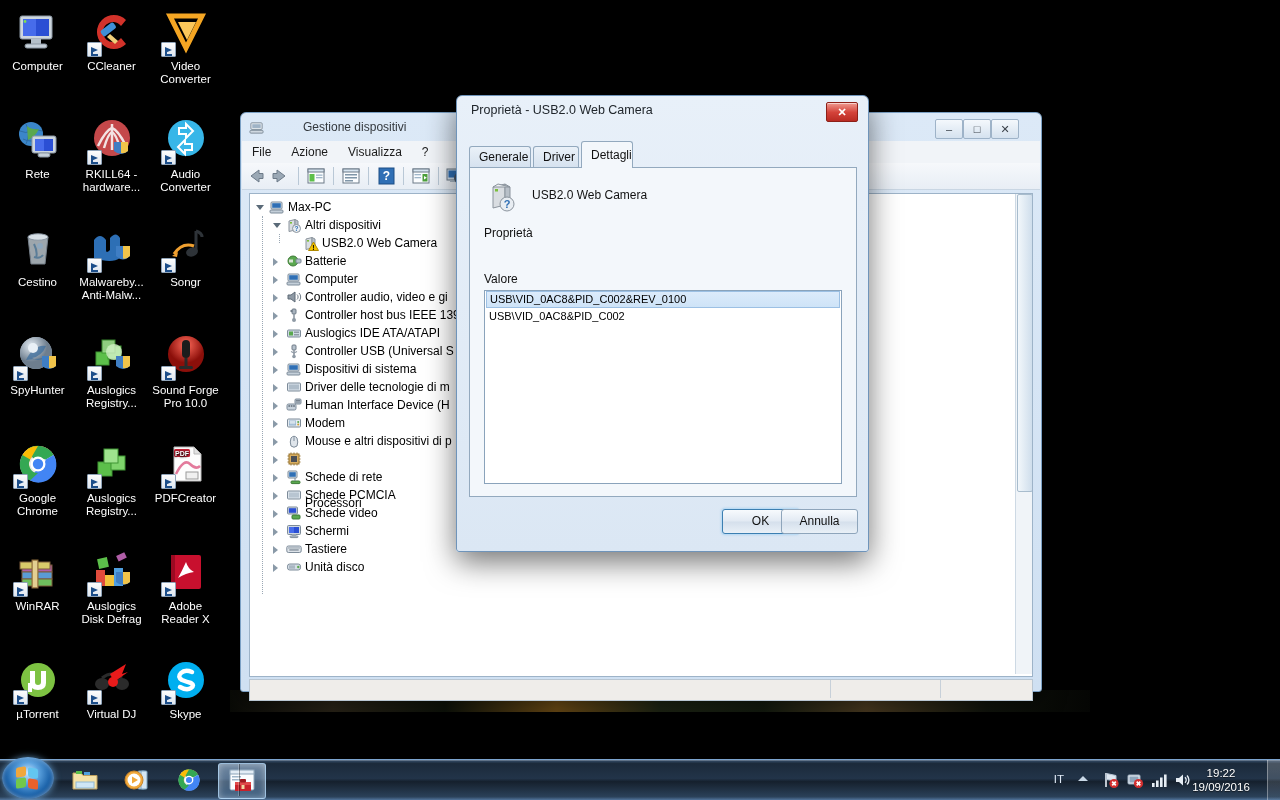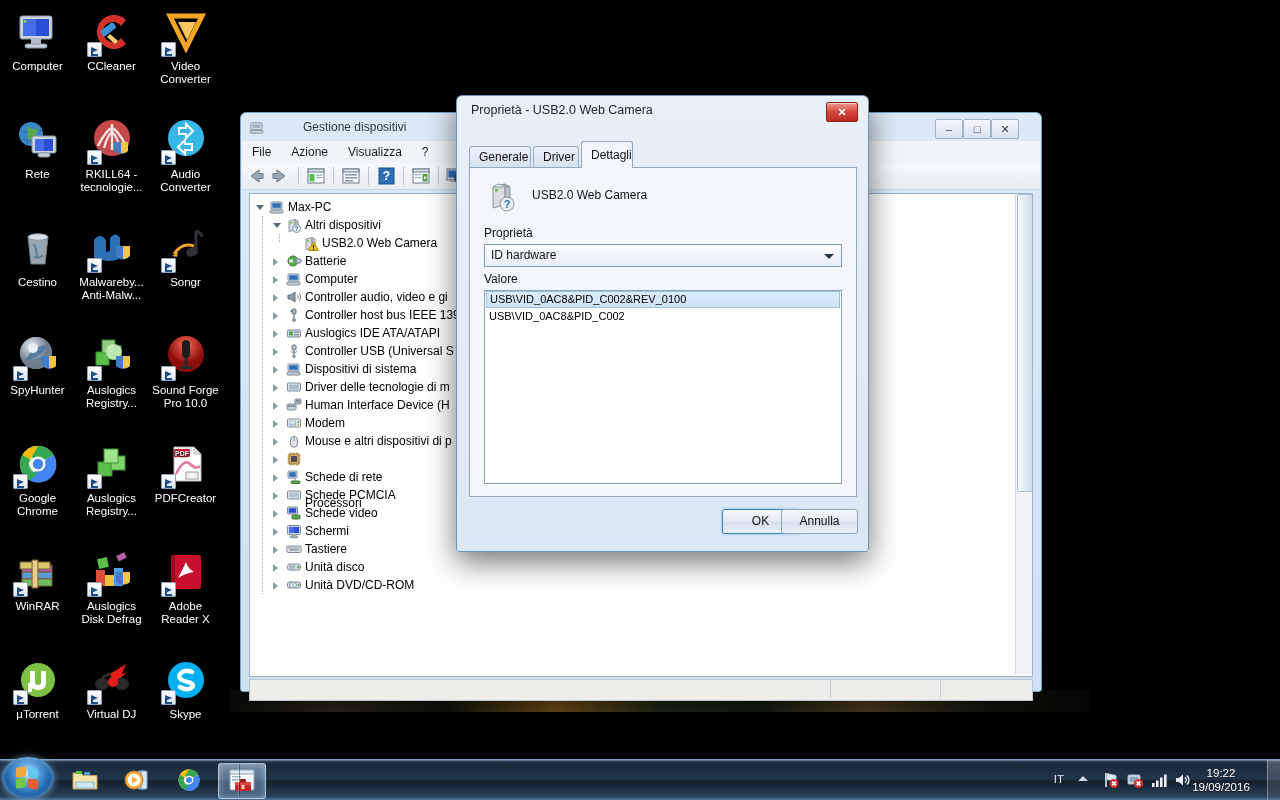--- a/index.html
+++ b/index.html
@@ -198,7 +198,7 @@
             <path d="M26 26 L40 26 L40 35 Q33 41 26 35 Z" fill="#3f7ec4"></path>
             <path d="M33 26 L40 26 L40 35 Q36.5 38 33 37 Z" fill="#f1c44a"></path>
           </svg><span class="shortcut"></span></div>
-        <span class="cap">RKILL64 - tecnologie...</span>
+        <span class="cap">RKILL64 - hardware...</span>
       </div>
       <div class="dicon" style="left: 148px; top: 112px;">
         <div class="glyph"><svg width="48" height="48" viewBox="0 0 48 48">

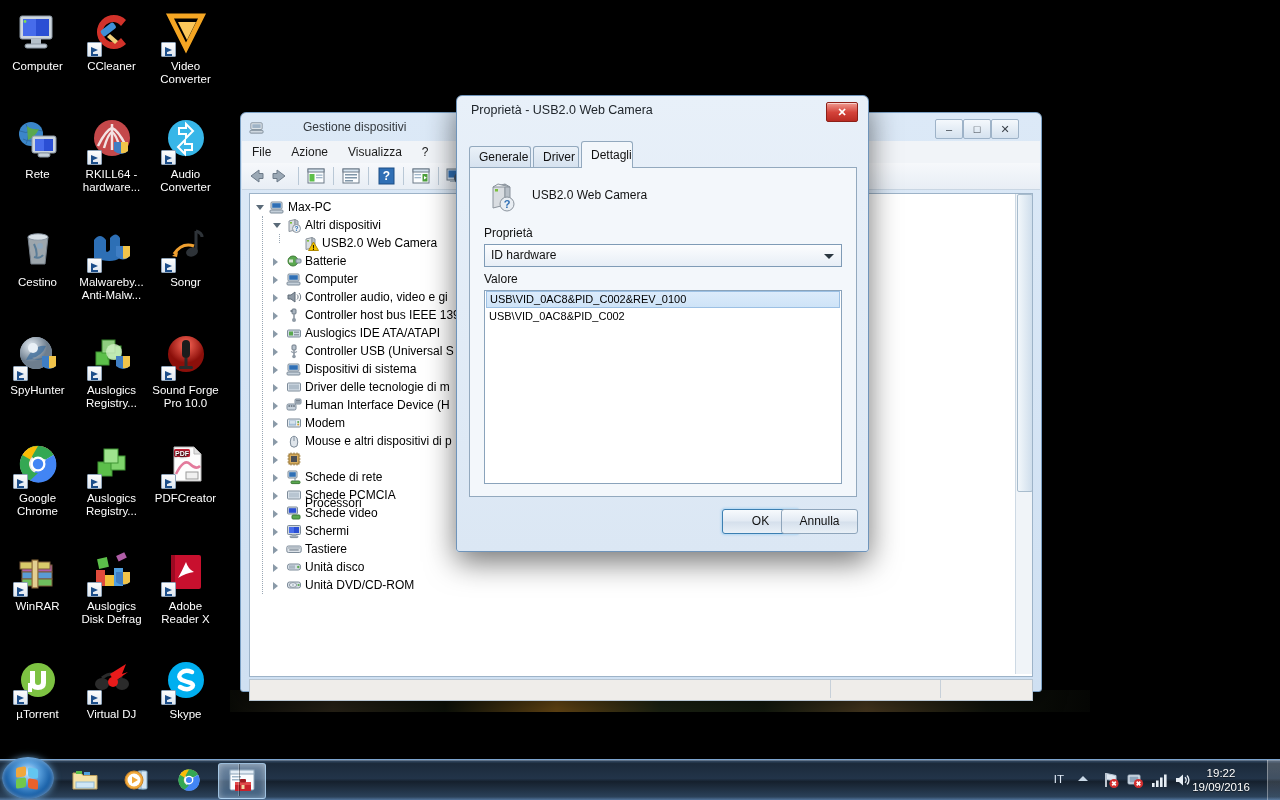--- a/index.html
+++ b/index.html
@@ -706,10 +706,6 @@
       </span>
       <span id="dev-name">USB2.0 Web Camera</span>
       <span id="lbl-prop">Proprietà</span>
-      <div id="combo">
-        <span class="ctxt">ID hardware</span>
-        <span class="arrow"></span>
-      </div>
       <span id="lbl-val">Valore</span>
       <div id="valbox">
           <div class="vrow sel">USB\VID_0AC8&amp;PID_C002&amp;REV_0100</div>

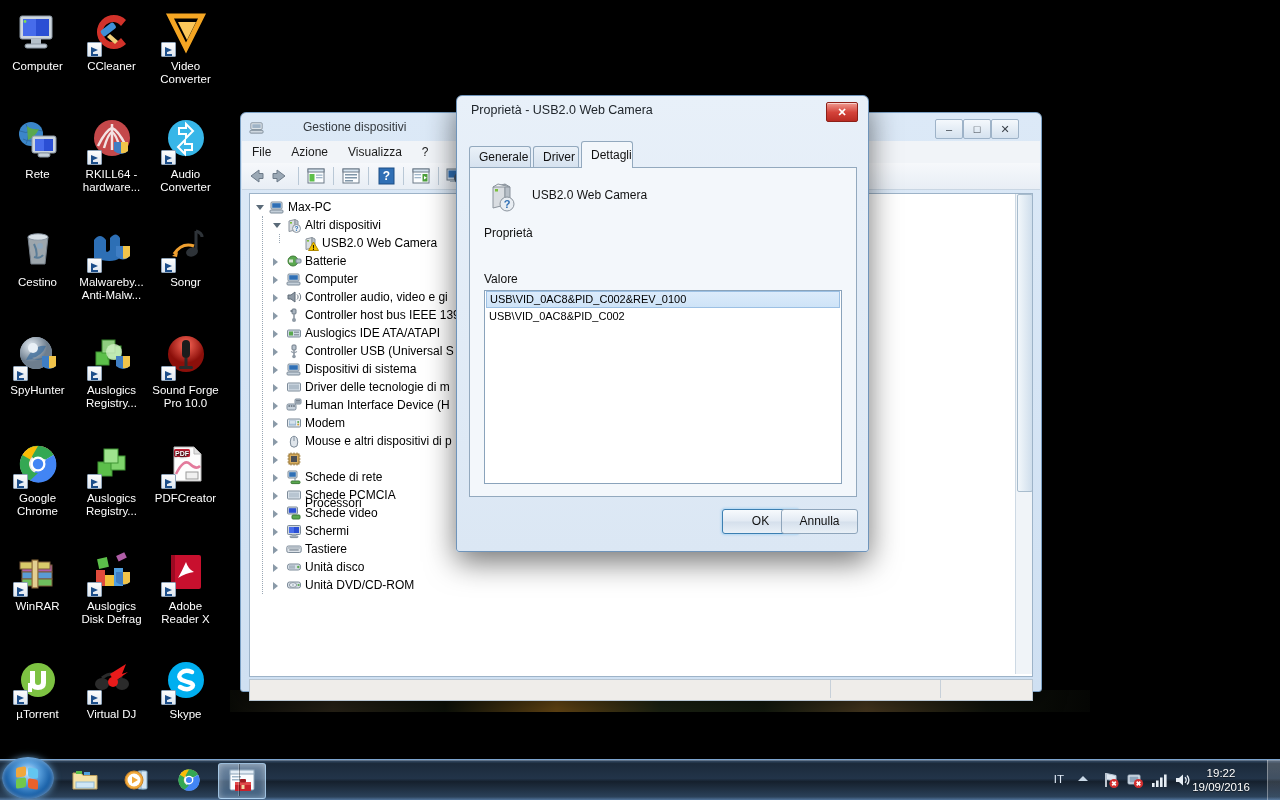--- a/index.html
+++ b/index.html
@@ -657,16 +657,6 @@
             </svg></span>
           <span class="nlabel" style="left: 55px;">Unità disco</span>
         </div>
-        <div class="node">
-          <span class="exp" style="left: 23px;"></span>
-          <span class="nico" style="left: 36px;"><svg width="16" height="16" viewBox="0 0 16 16">
-              <rect x="1.5" y="5" width="13" height="6" rx="2" fill="#d6dee6" stroke="#7d8b99"></rect>
-              <ellipse cx="7" cy="8" rx="3.6" ry="2.4" fill="#e8eef4" stroke="#8d98a3"></ellipse>
-              <ellipse cx="7" cy="8" rx="1" ry=".8" fill="#9aa7b3"></ellipse>
-              <circle cx="12.6" cy="8" r="1.1" fill="#5aa84f"></circle>
-            </svg></span>
-          <span class="nlabel" style="left: 55px;">Unità DVD/CD-ROM</span>
-        </div>
         <div class="guide" style="left: 12px; top: 18px; height: 378px;"></div>
         <div class="guide" style="left: 29px; top: 36px; height: 9px;"></div>
       </div>

